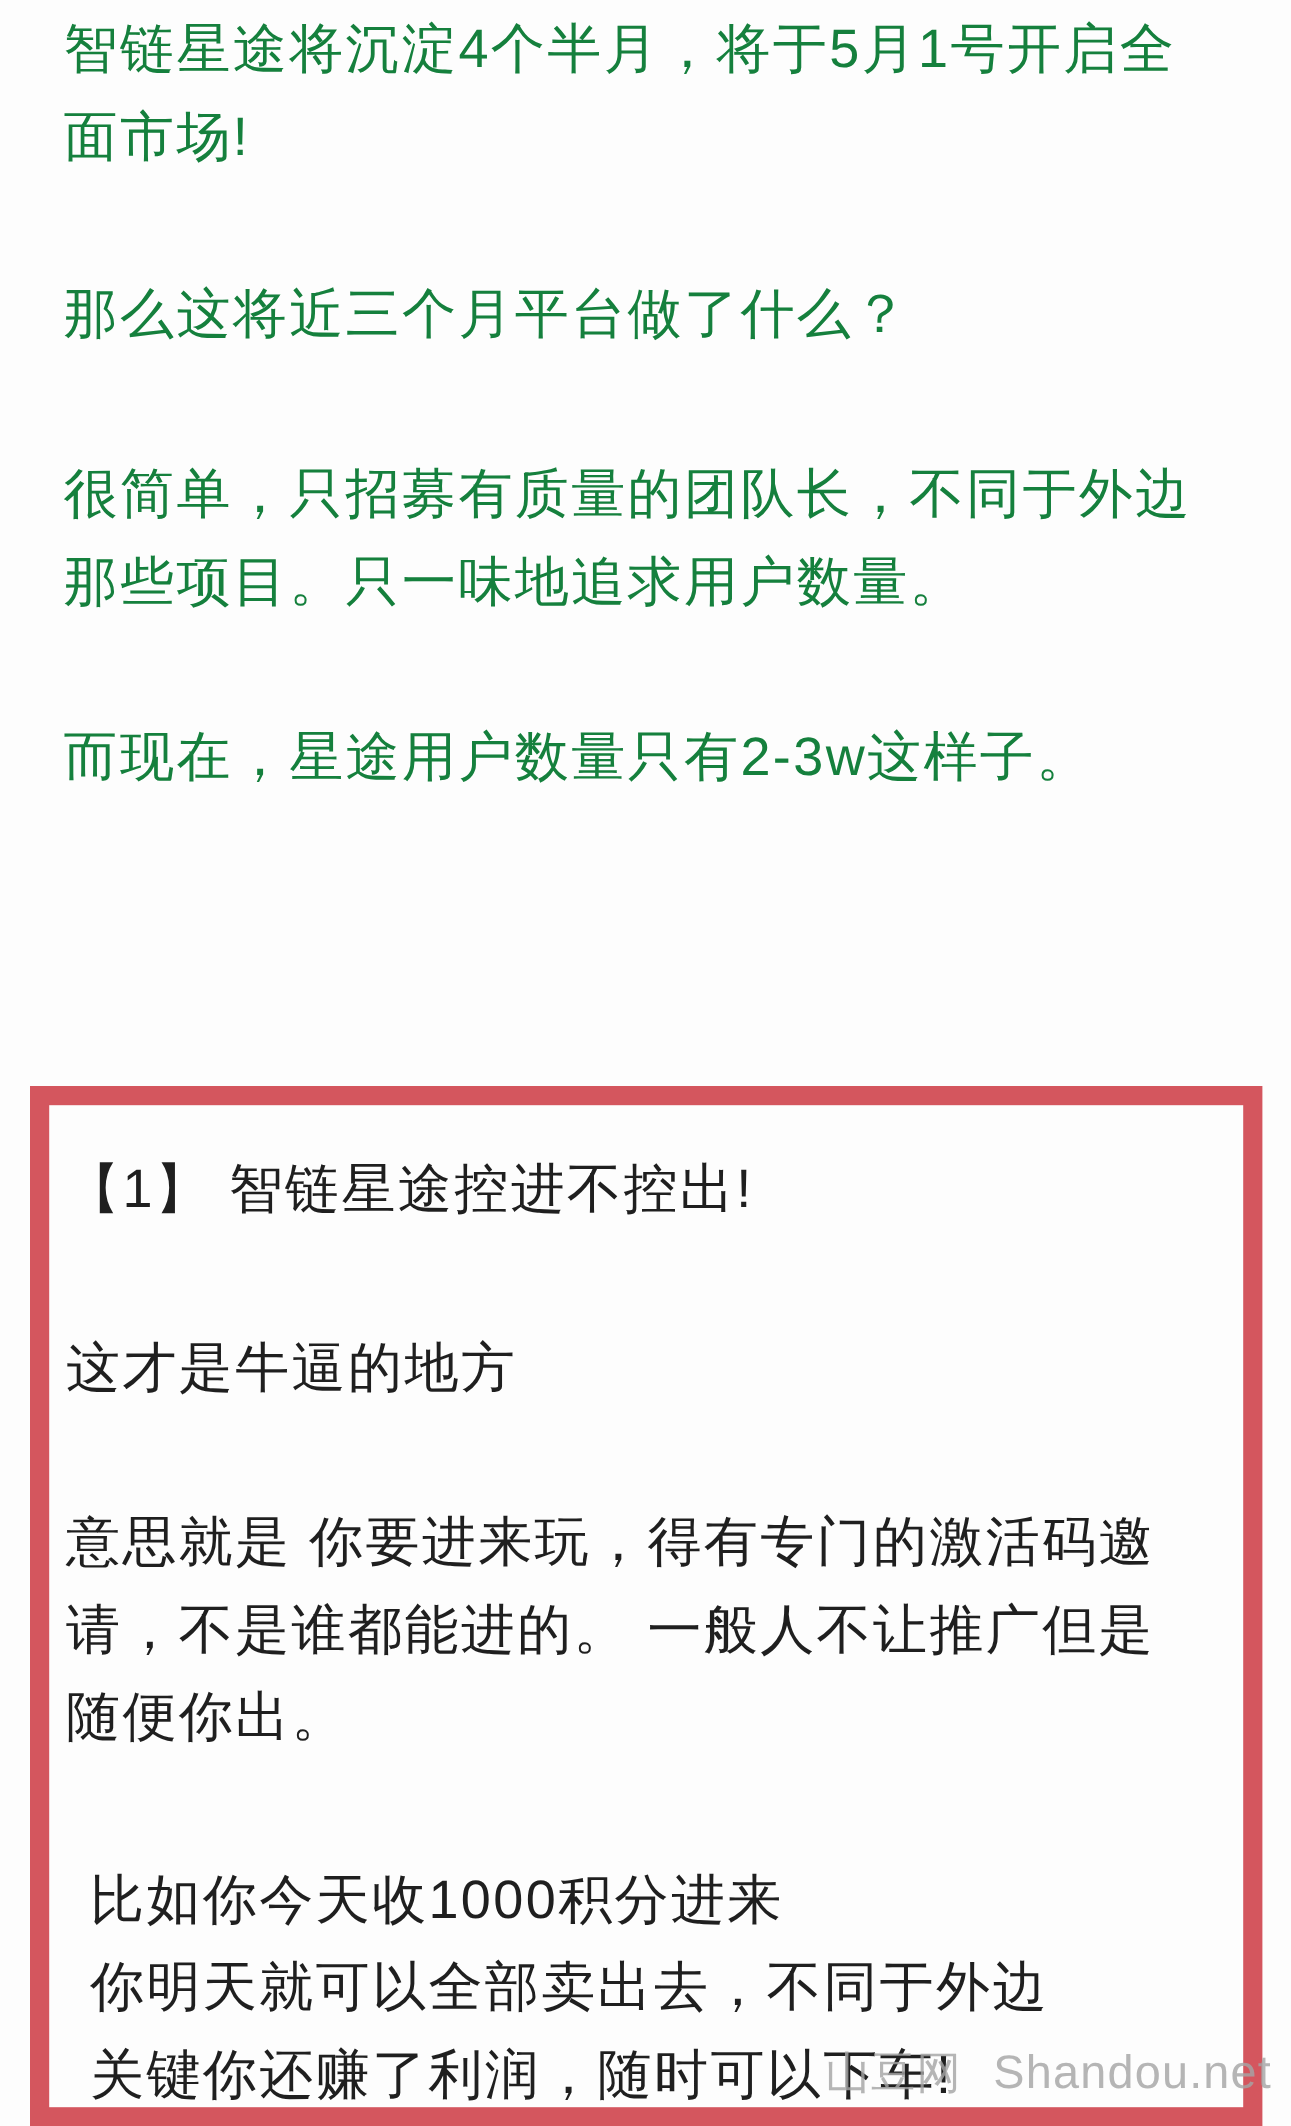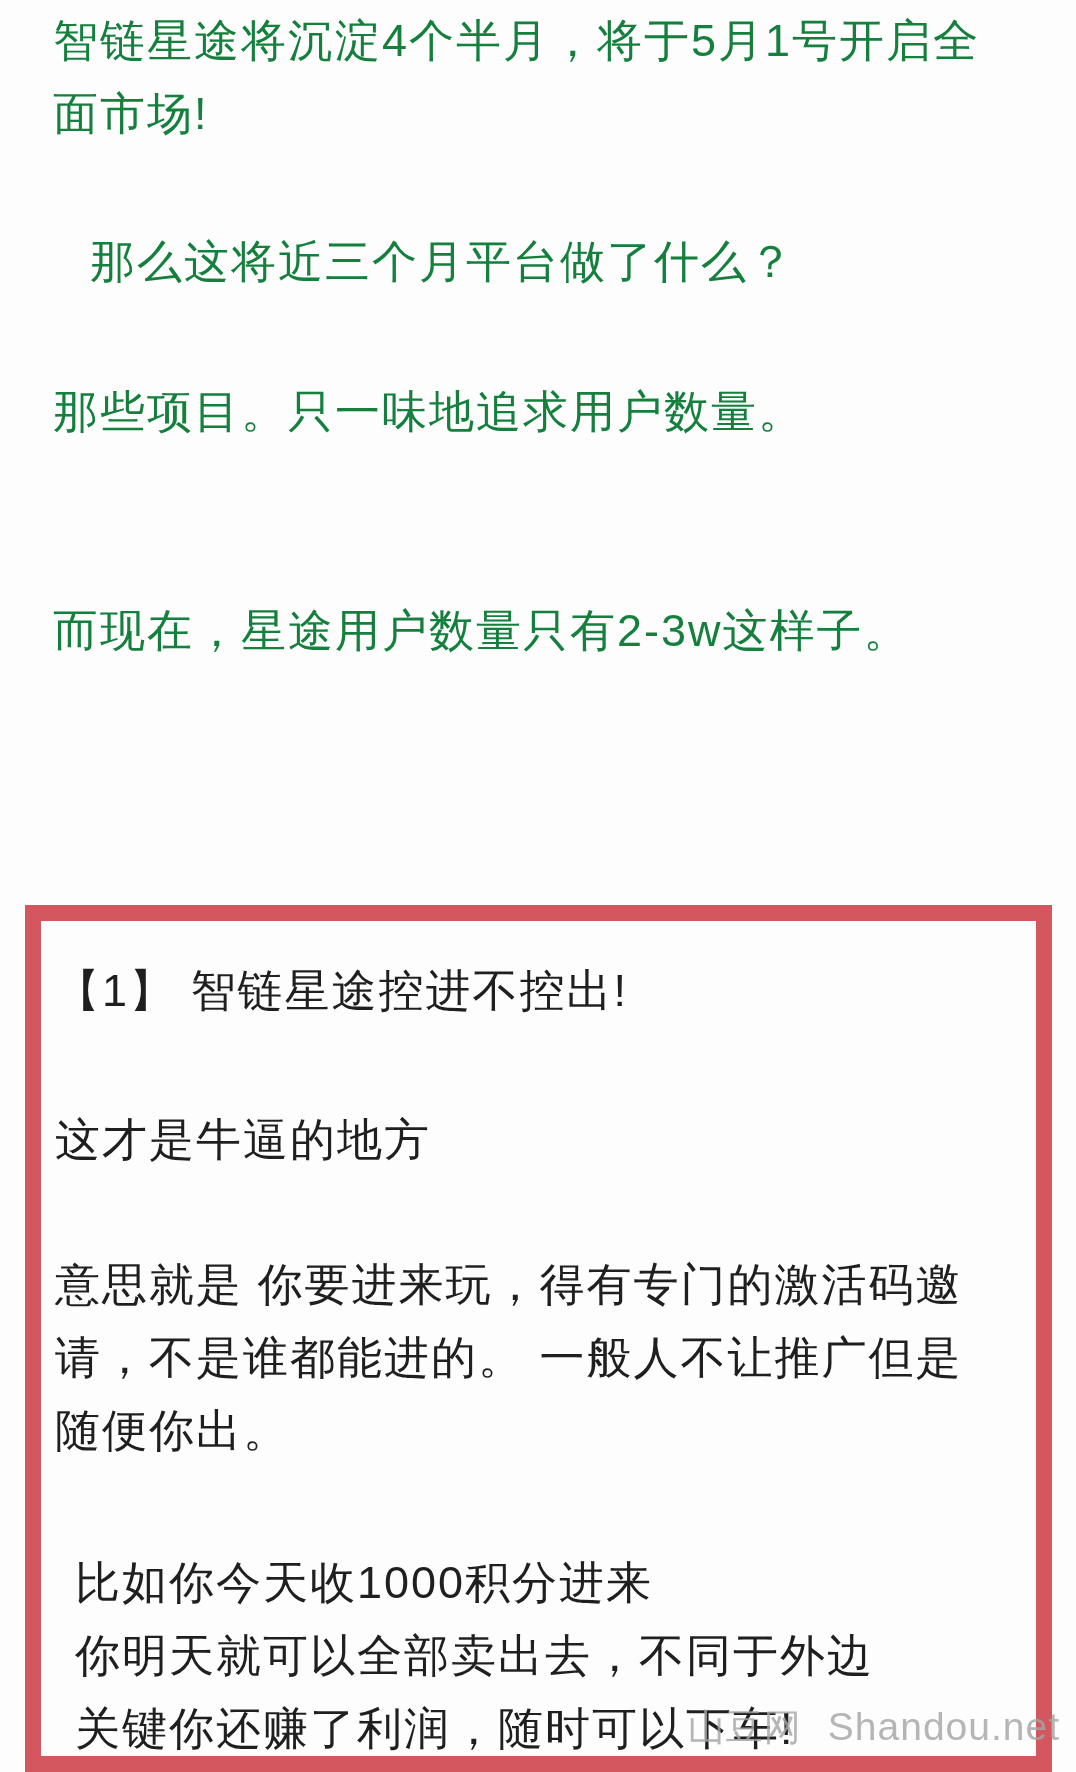--- a/index.html
+++ b/index.html
@@ -30,7 +30,7 @@
 
   
   #para-1 { top: 4px; }
-  #para-2 { top: 225px; margin-left: 37px; }
+  #para-2 { top: 225px; }
   #para-3 { top: 375px; }
   #para-4 { top: 594px; }
   #para-5 { top: 813px; }

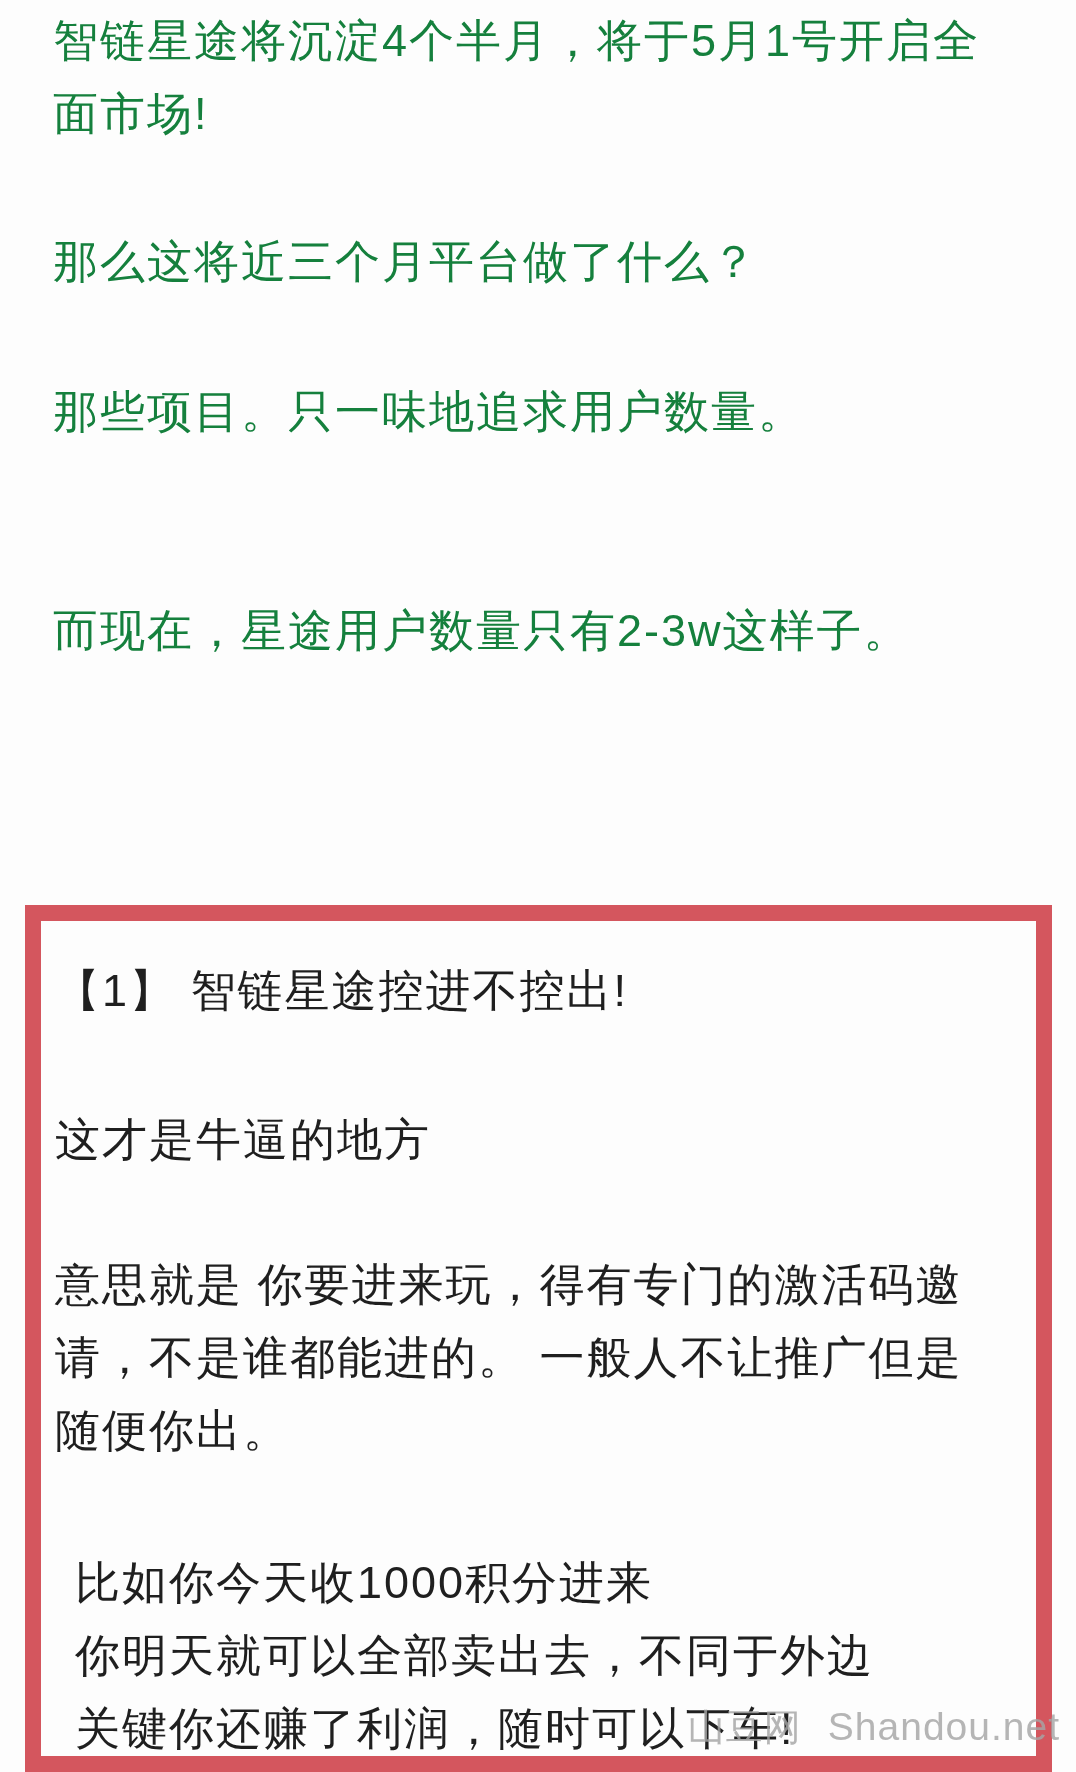--- a/index.html
+++ b/index.html
@@ -94,6 +94,7 @@
   </div>
 
   <div class="txt-block" id="para-3">
+    <div class="txt-line">很简单，只招募有质量的团队长，不同于外边</div>
     <div class="txt-line">那些项目。只一味地追求用户数量。</div>
   </div>
 

